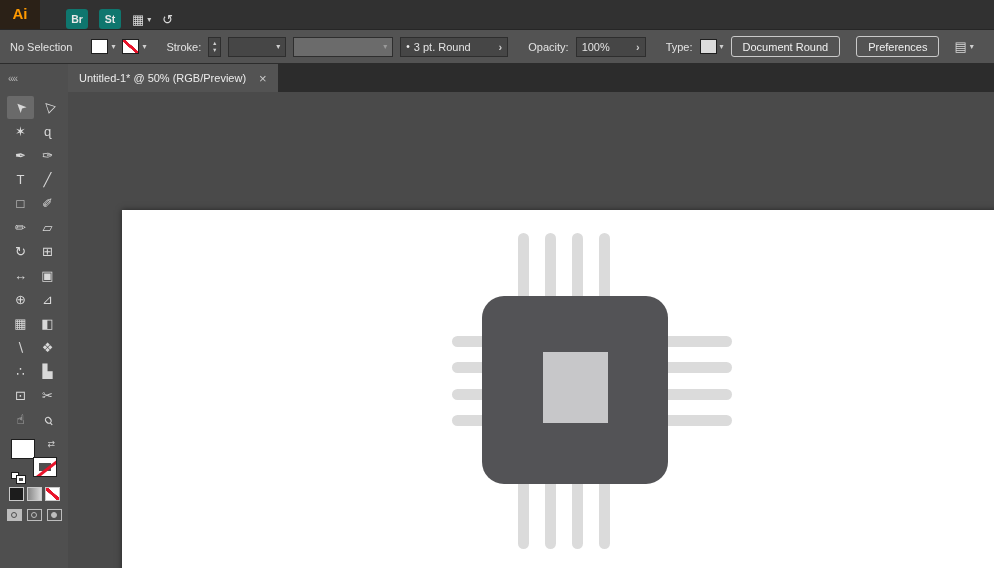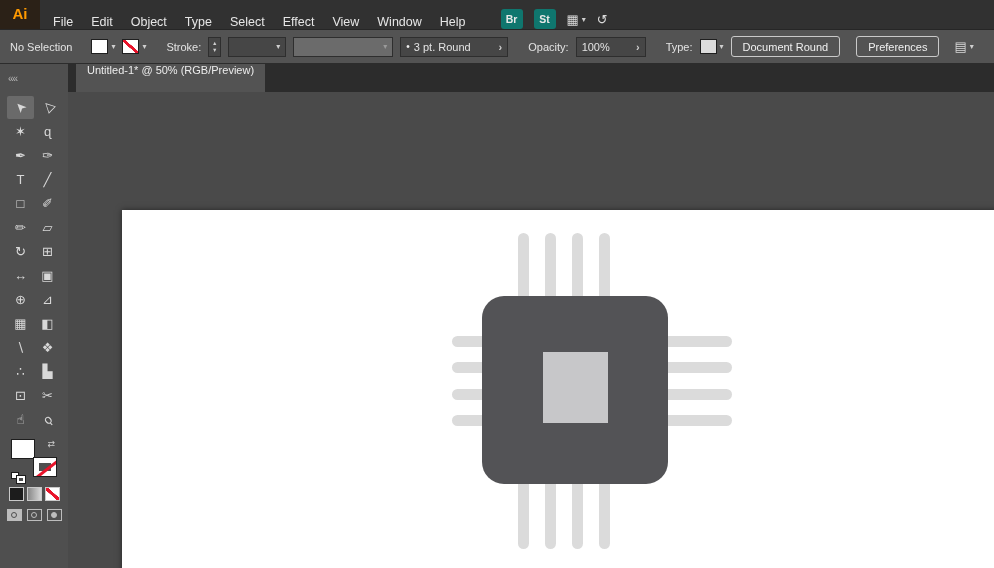--- a/index.html
+++ b/index.html
@@ -114,17 +114,6 @@
 
 <div class="menubar">
   <div class="ai-logo">Ai</div>
-  <nav class="menus">
-      <span class="menu-item">File</span>
-      <span class="menu-item">Edit</span>
-      <span class="menu-item">Object</span>
-      <span class="menu-item">Type</span>
-      <span class="menu-item">Select</span>
-      <span class="menu-item">Effect</span>
-      <span class="menu-item">View</span>
-      <span class="menu-item">Window</span>
-      <span class="menu-item">Help</span>
-    </nav>
   <div class="menubar-right">
     <span class="badge">Br</span>
     <span class="badge">St</span>

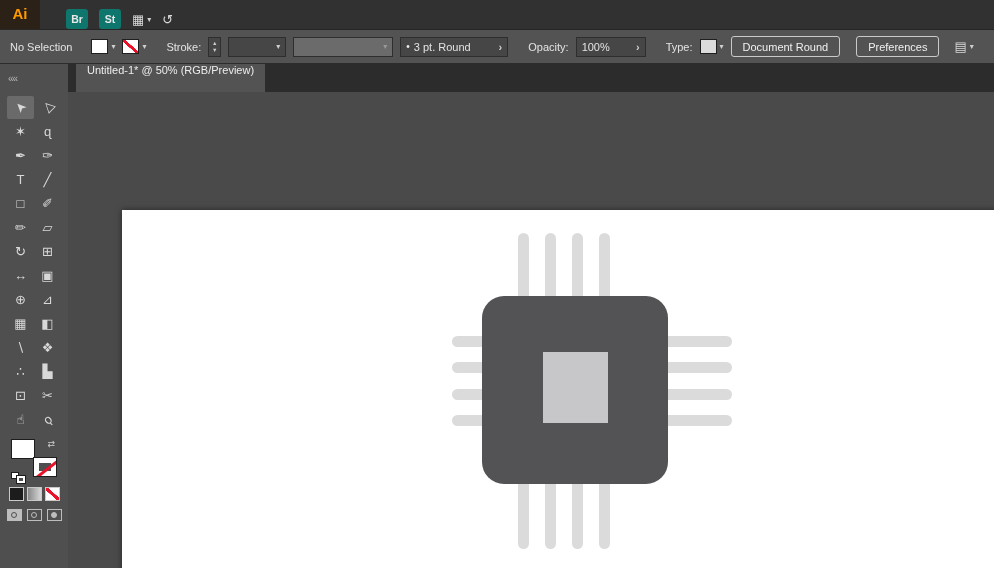--- a/index.html
+++ b/index.html
@@ -56,8 +56,8 @@
   .panel-head { width:68px; background:#4f4f4f; display:flex; align-items:center;
     padding-left:8px; color:#b5b5b5; font-size:10px; letter-spacing:-1px; }
   .tabs { flex:1; display:flex; align-items:stretch; }
-  .tab { margin-left:8px; background:#535353; display:flex; align-items:center;
-    padding:0 11px; gap:13px; font-size:11px; color:#ececec;flex-direction:column; }
+  .tab { background:#535353; display:flex; align-items:center;
+    padding:0 11px; gap:13px; font-size:11px; color:#ececec; }
   .tab .close { color:#c9c9c9; font-size:13px; }
 
   

